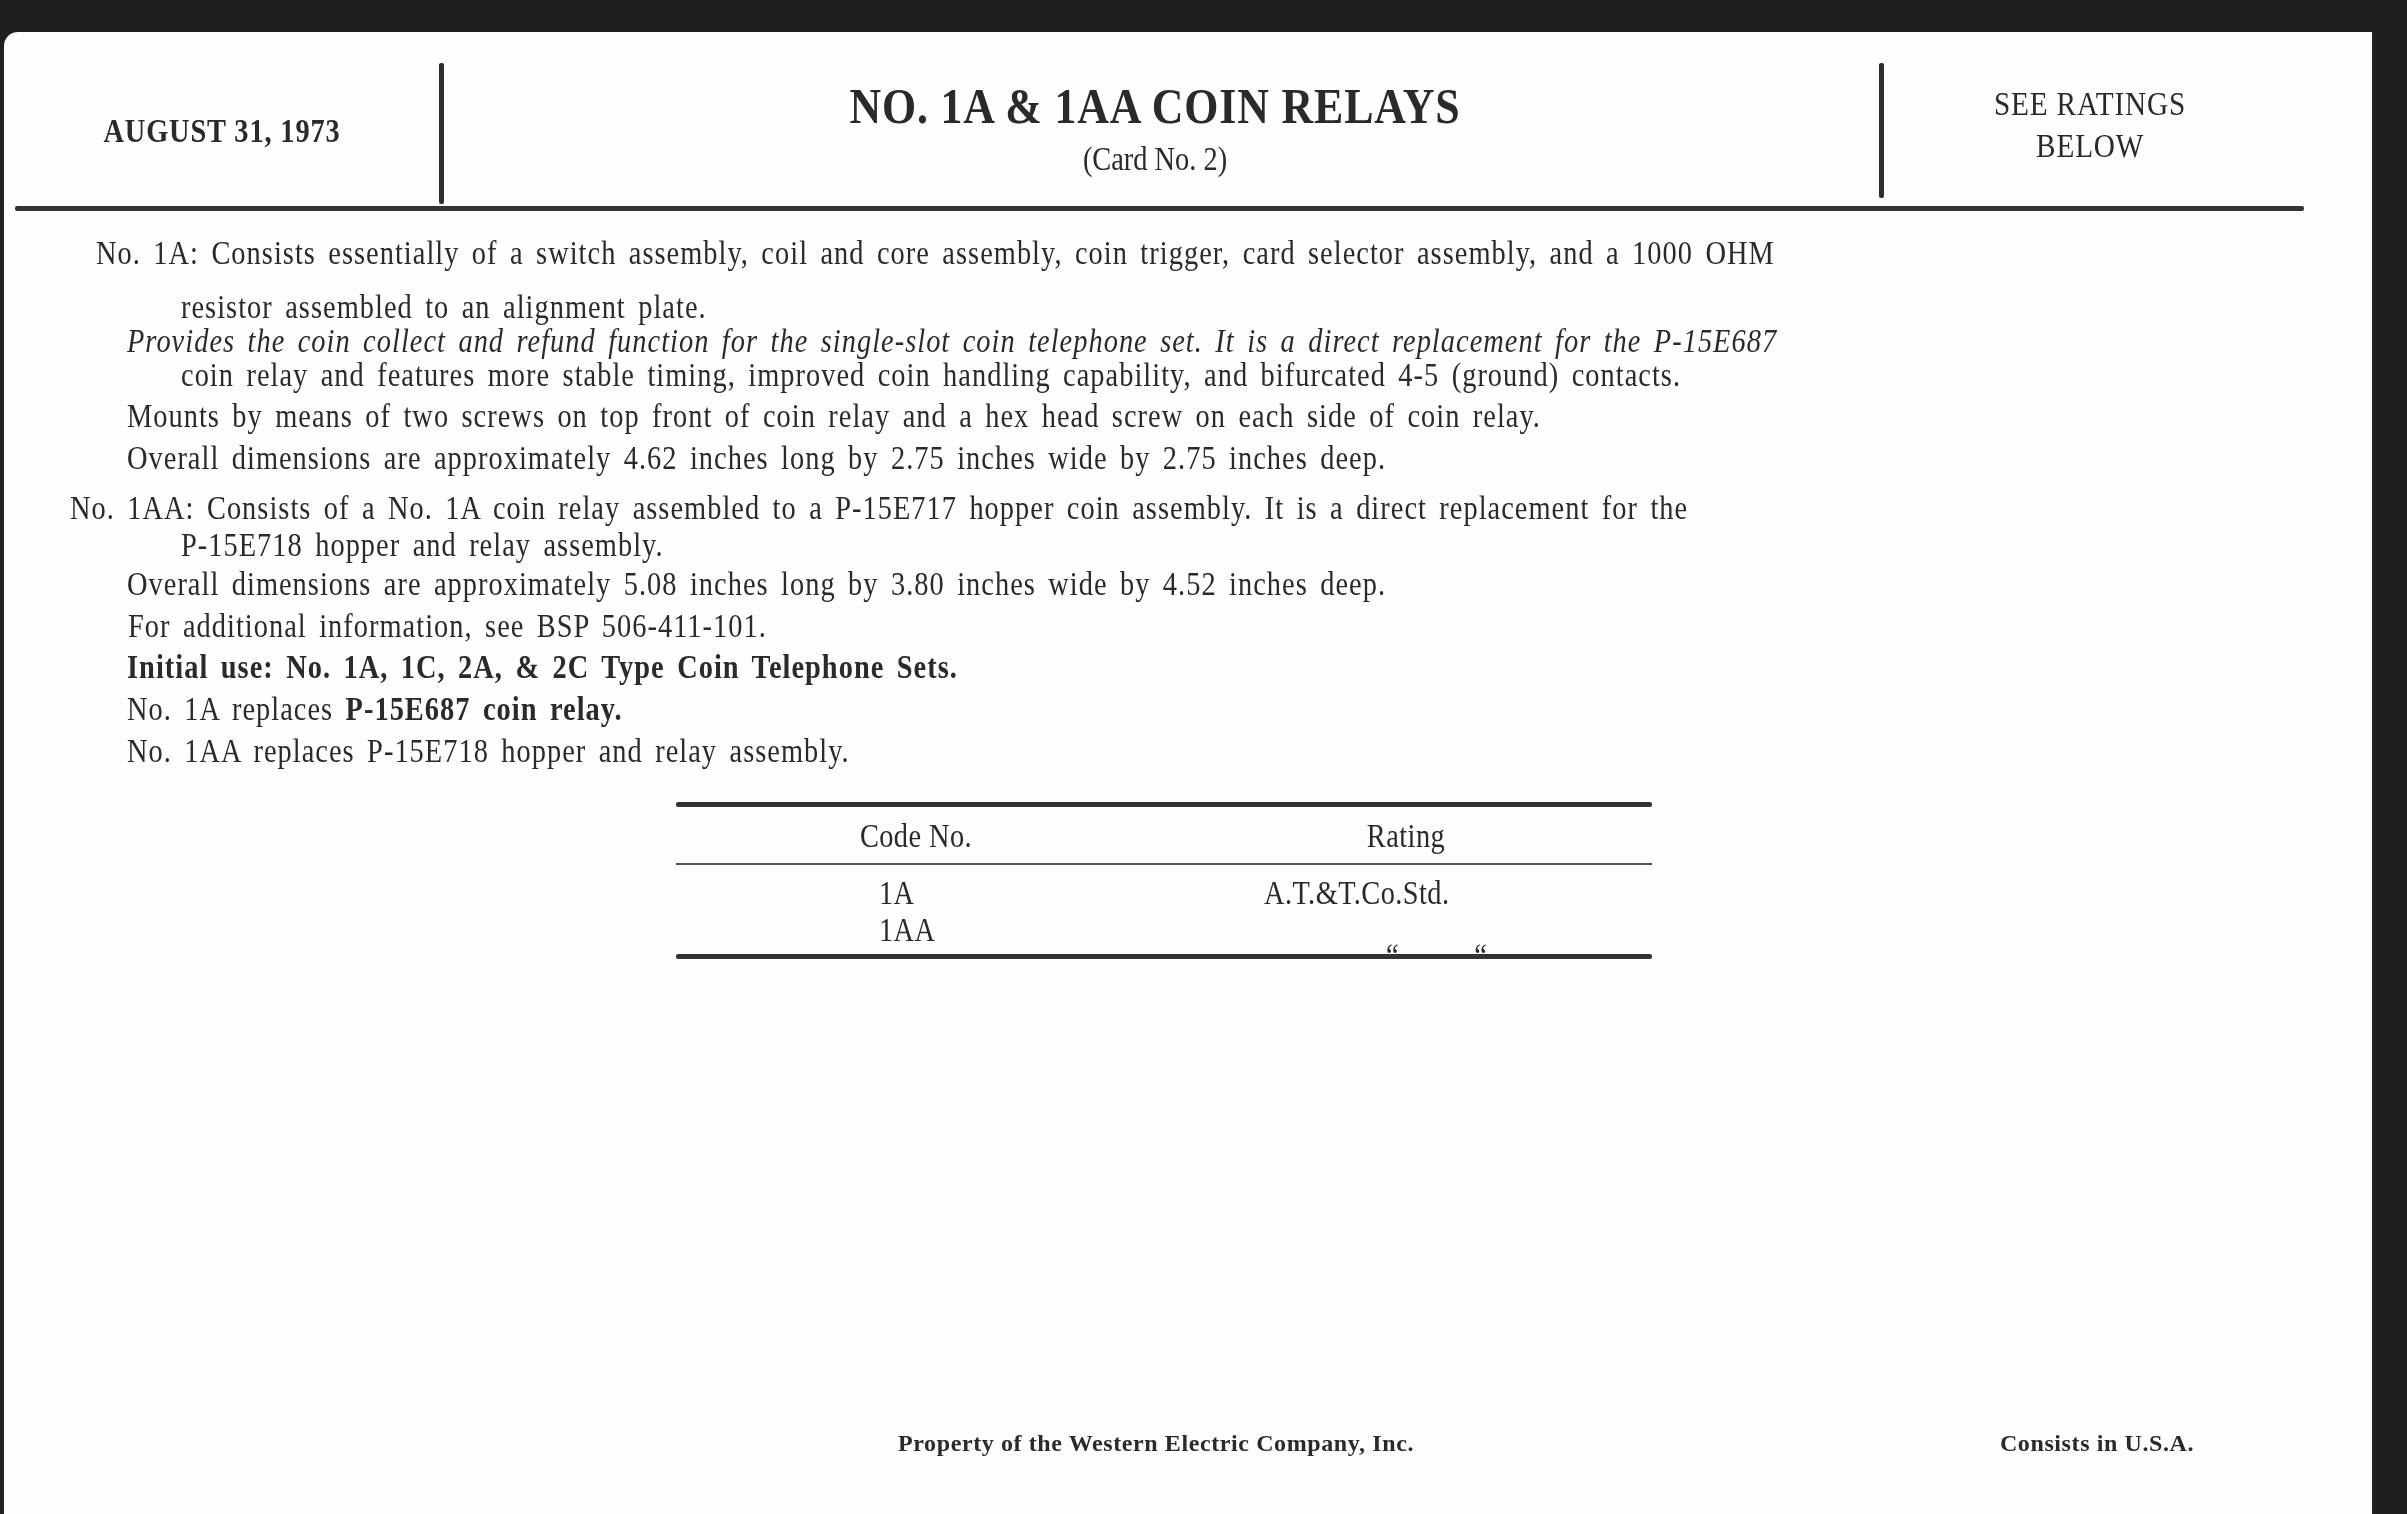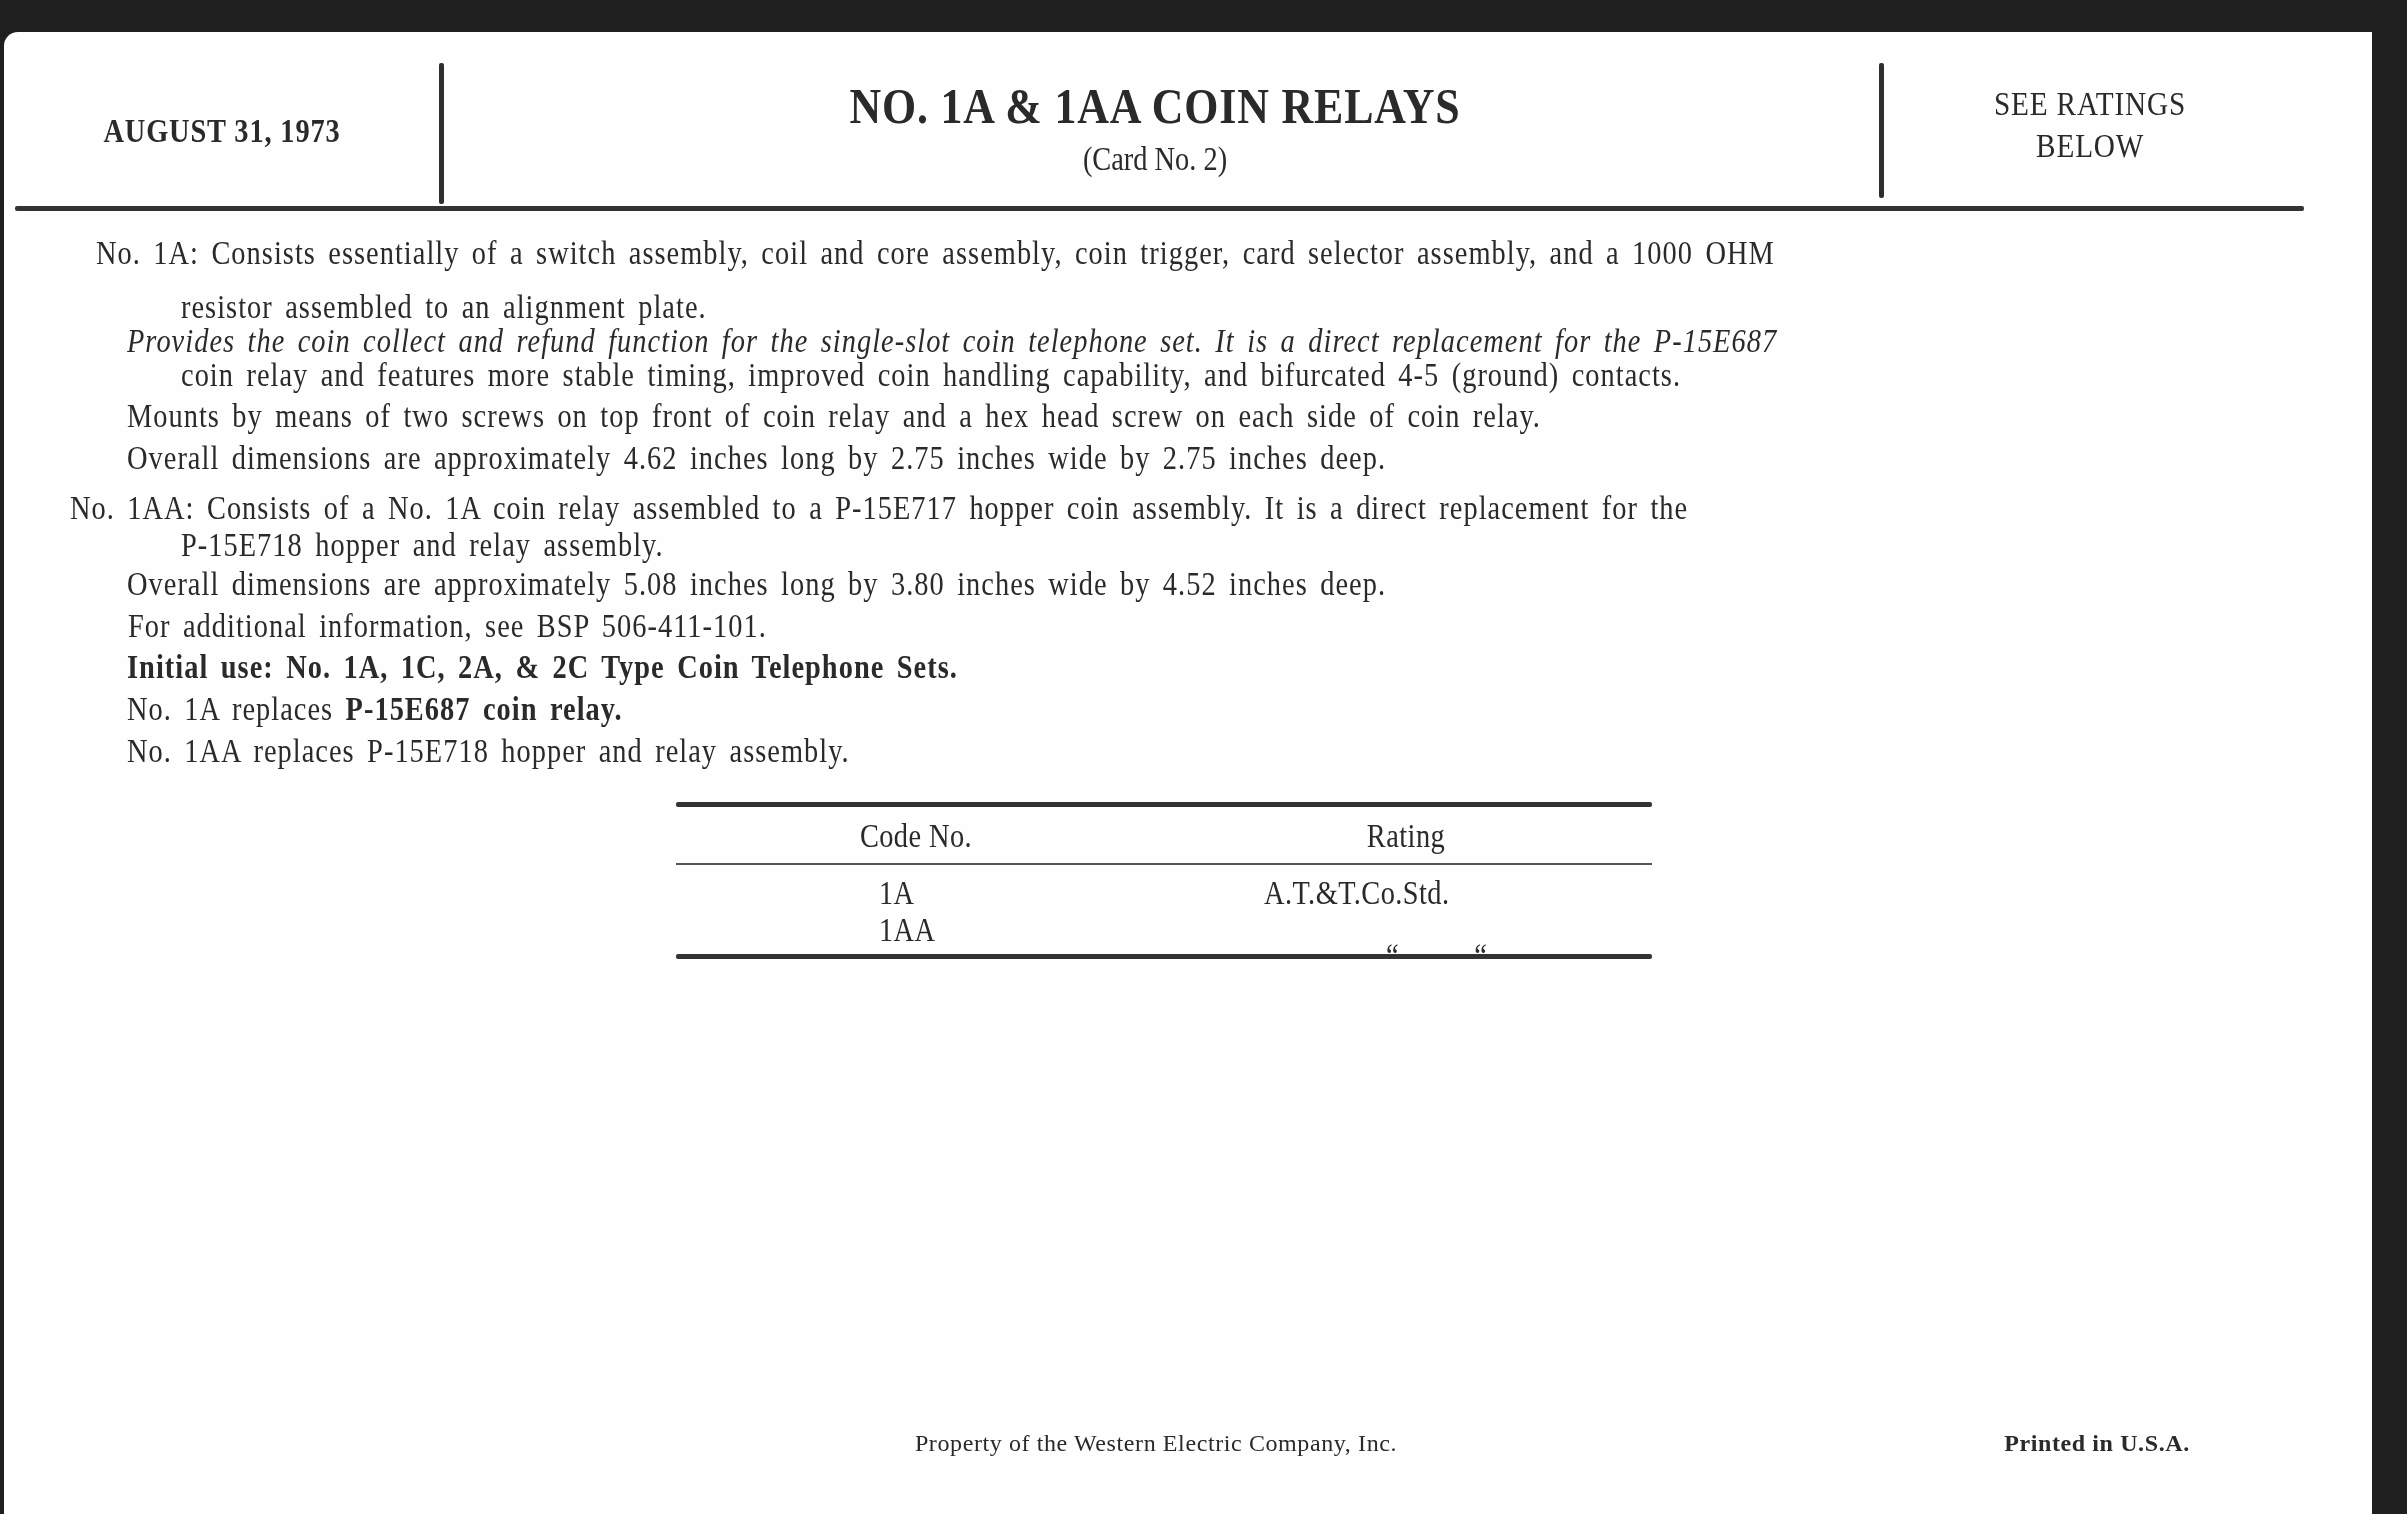--- a/index.html
+++ b/index.html
@@ -67,7 +67,7 @@
 
   .tbl-text { font-size: 33px; letter-spacing: 0.5px; }
 
-  .footer-left { left: 1156px; top: 1430px; font-size: 24px; font-weight: normal; letter-spacing: 0.6px; }
+  .footer-left { left: 1156px; top: 1430px; font-size: 24px; font-weight: bold; letter-spacing: 0.6px; }
   .footer-right { left: 2097px; top: 1430px; font-size: 24px; font-weight: bold; letter-spacing: 0.6px; }
 </style>
 </head>

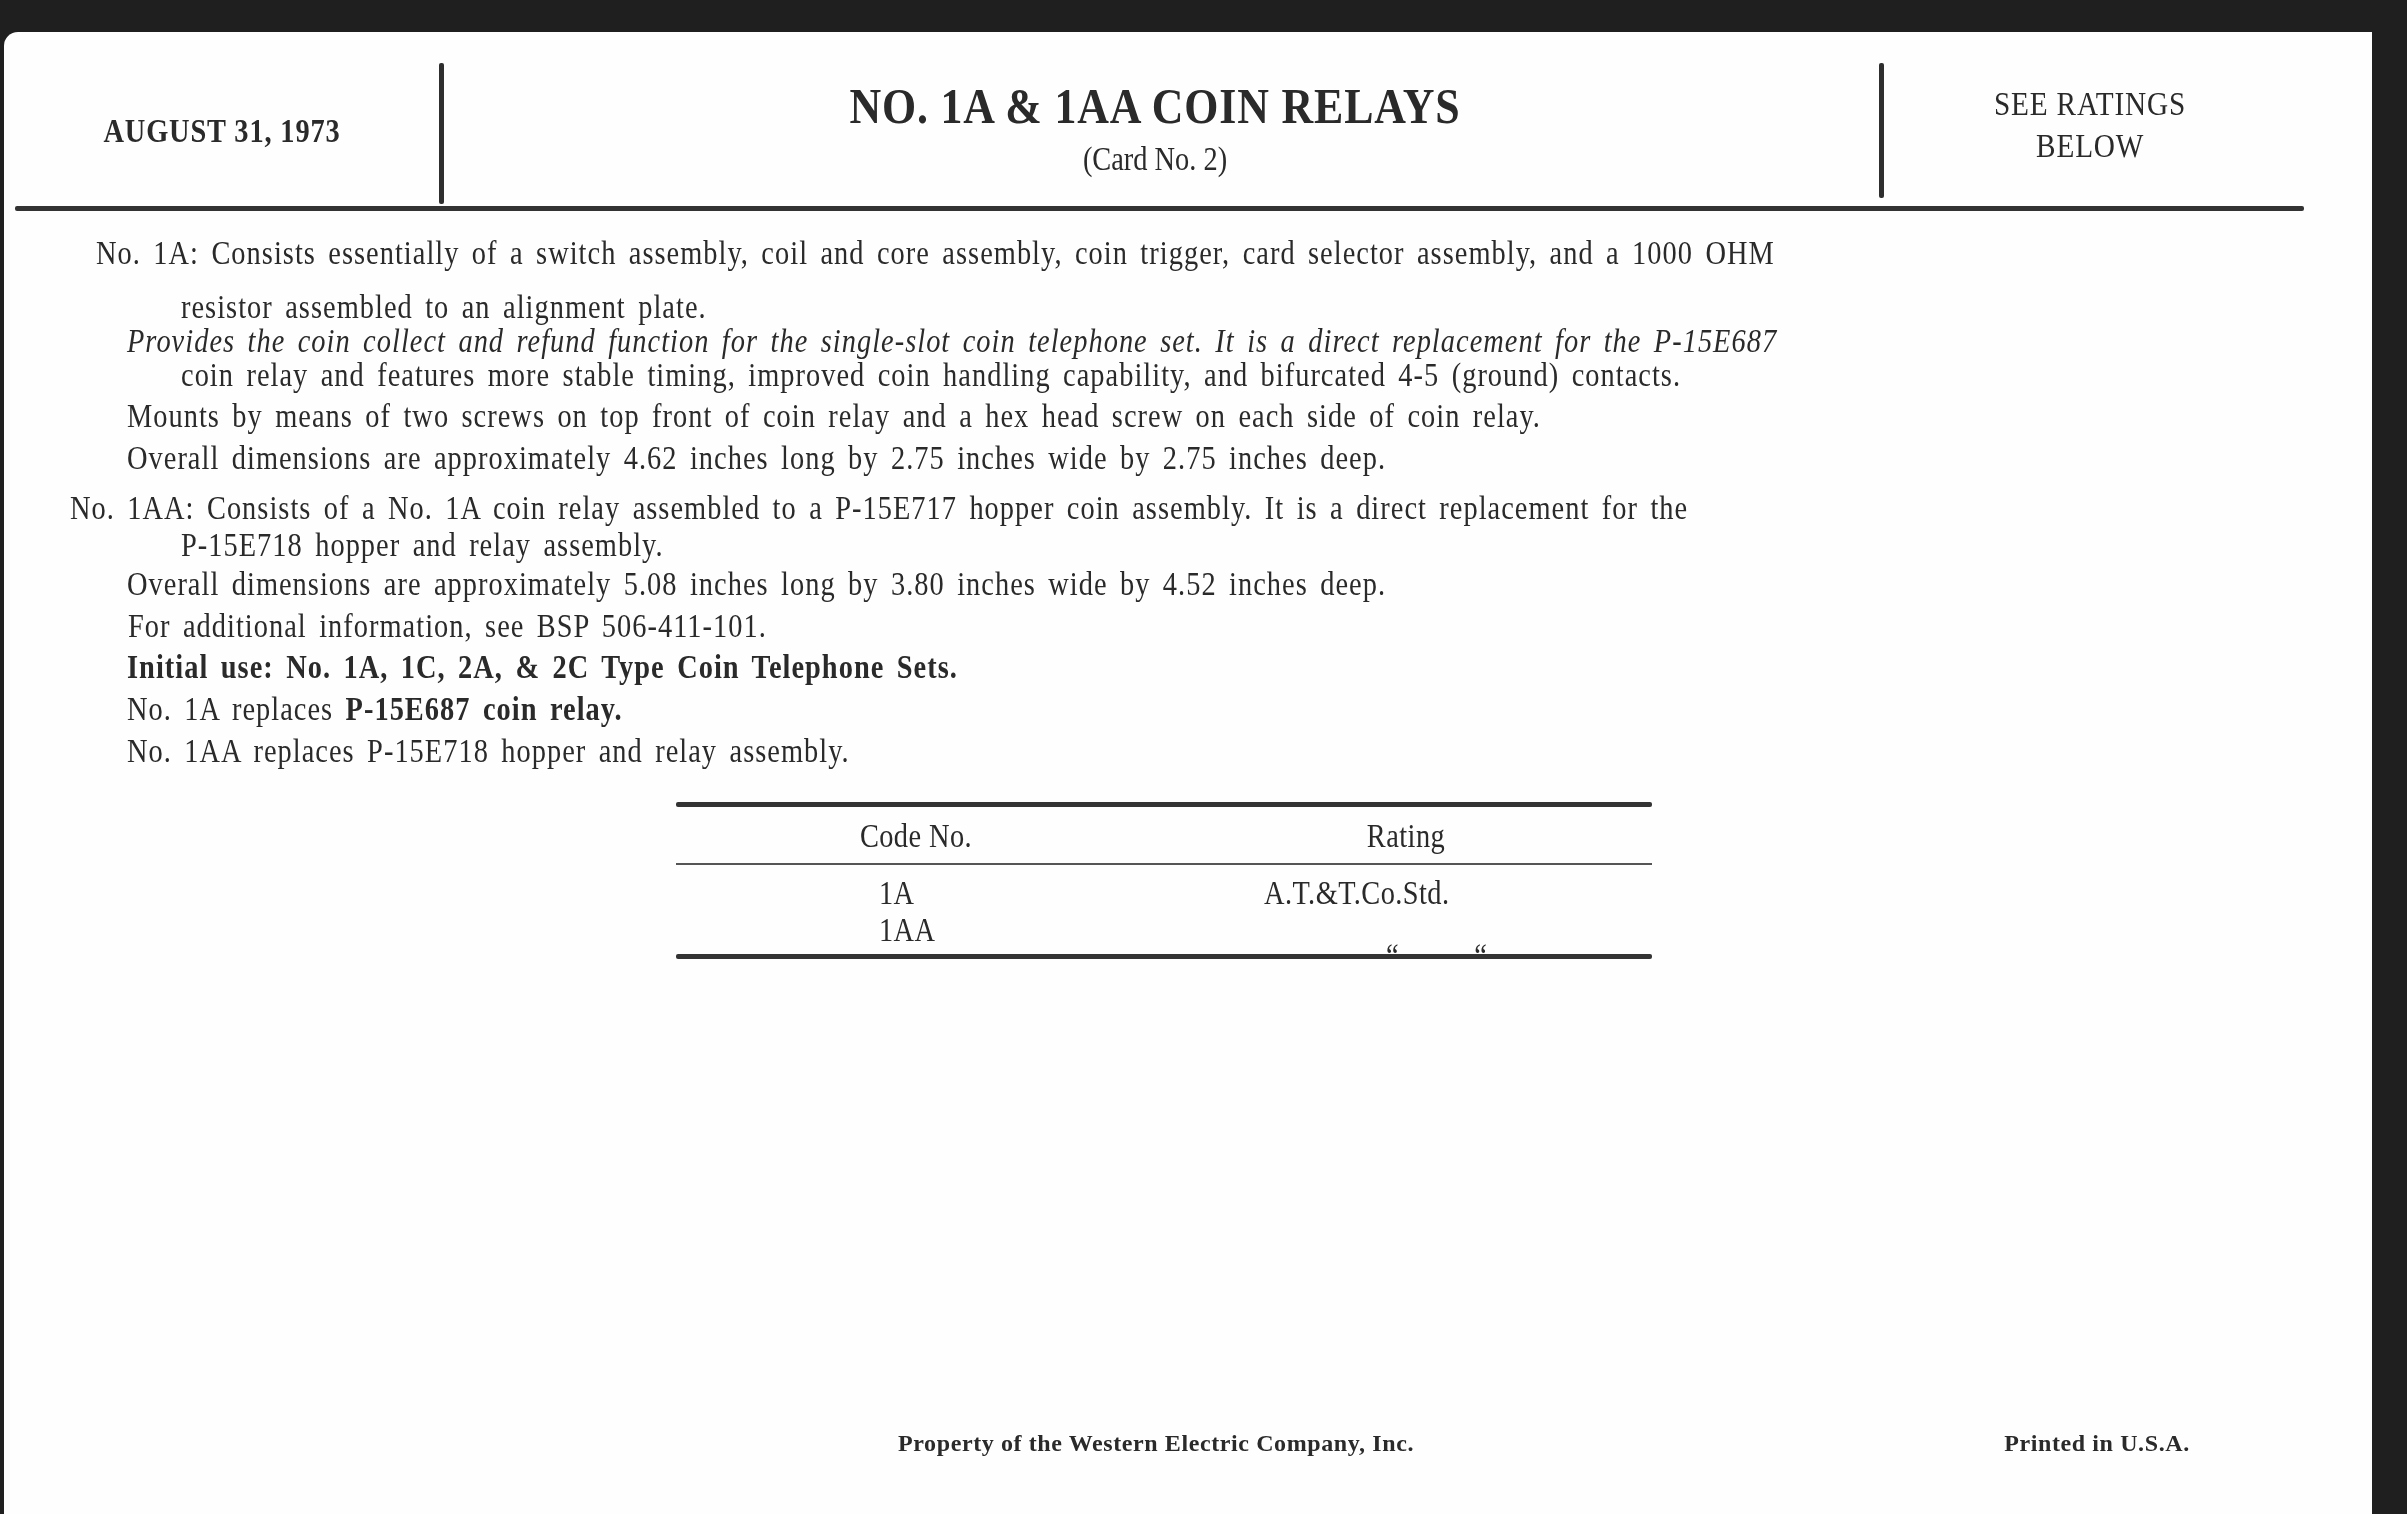--- a/index.html
+++ b/index.html
@@ -179,7 +179,7 @@
   <span>Property of the Western Electric Company, Inc.</span>
 </div>
 <div class="abs center footer-right">
-  <span>Printed in U.S.A.</span>
+  <span>Consists in U.S.A.</span>
 </div>
 
 

